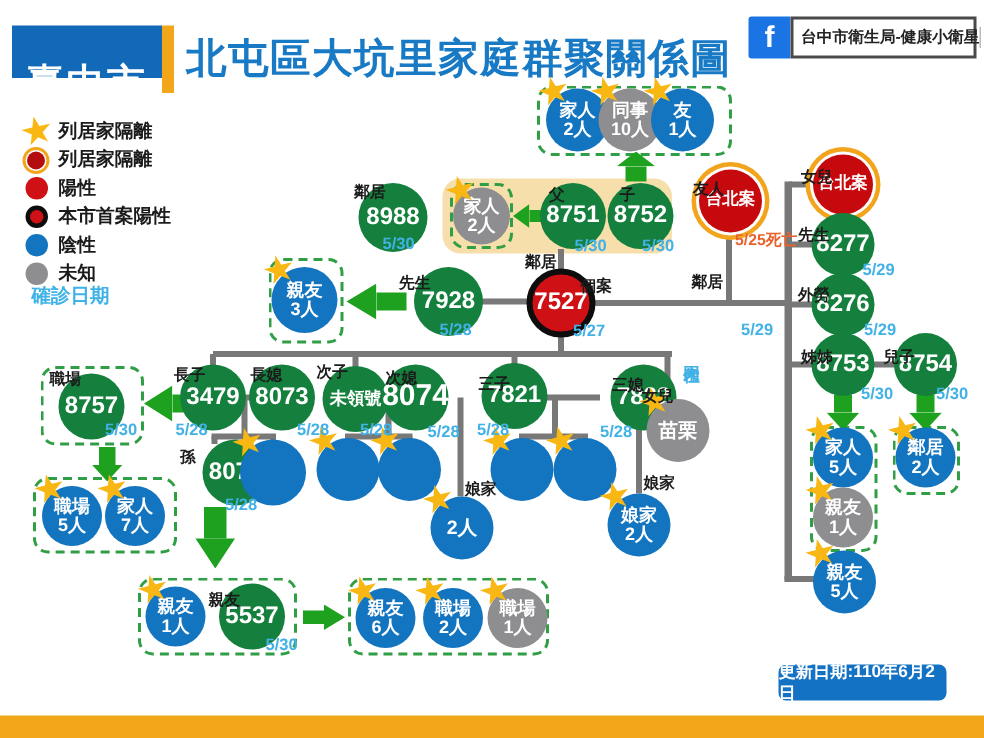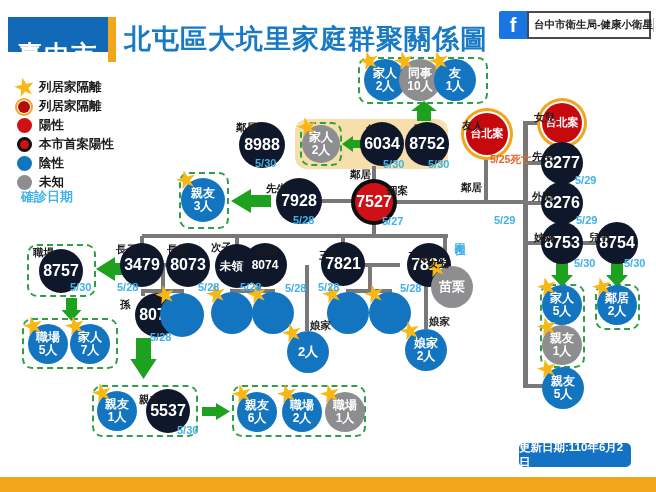--- a/index.html
+++ b/index.html
@@ -42,7 +42,7 @@
   .arrow>div{position:absolute;background:#1ea11e;}
   .node{position:absolute;border-radius:50%;color:#fff;display:flex;align-items:center;justify-content:center;
         text-align:center;font-weight:bold;white-space:pre-line;line-height:1.08;z-index:4;}
-  .n-positive{background:#0f172a;}
+  .n-positive{background:#15803d;}
   .n-first{background:#cf1115;border:4px solid #0d0d0d;}
   .n-taipei{background:#c6090c;box-shadow:0 0 0 2px #fff,0 0 0 5px #f2a51c;}
   .n-negative{background:#1375c0;}

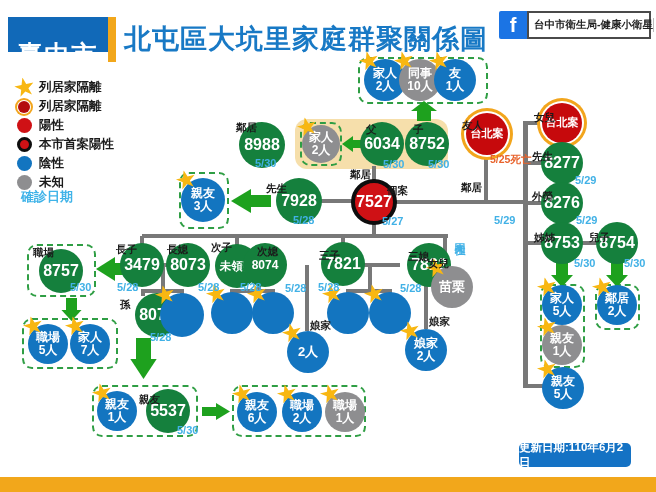--- a/index.html
+++ b/index.html
@@ -190,7 +190,7 @@
         <div style="left: 5.28px; top: 0px; width: 11.44px; height: 12px;"></div>
       </div>
       <div class="node n-positive" style="left: 239px; top: 122px; width: 46px; height: 46px; font-size: 16px;"><div style="white-space: pre-line;">8988</div></div>
-      <div class="node n-positive" style="left: 360px; top: 122px; width: 44px; height: 44px; font-size: 16px;"><div style="white-space: pre-line;">6034</div></div>
+      <div class="node n-positive" style="left: 360px; top: 122px; width: 44px; height: 44px; font-size: 16px;"><div style="white-space: pre-line;">8751</div></div>
       <div class="node n-positive" style="left: 405px; top: 122px; width: 44px; height: 44px; font-size: 16px;"><div style="white-space: pre-line;">8752</div></div>
       <div class="node n-taipei" style="left: 466px; top: 113px; width: 42px; height: 42px; font-size: 11px;"><div style="white-space: pre-line;">台北案</div></div>
       <div class="node n-positive" style="left: 276px; top: 178px; width: 46px; height: 46px; font-size: 16px;"><div style="white-space: pre-line;">7928</div></div>

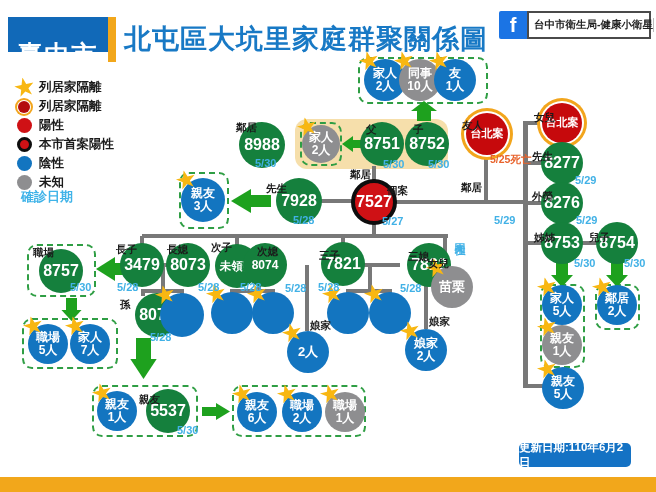--- a/index.html
+++ b/index.html
@@ -203,7 +203,7 @@
       <div class="node n-positive" style="left: 120px; top: 243px; width: 44px; height: 44px; font-size: 16px;"><div style="white-space: pre-line;">3479</div></div>
       <div class="node n-positive" style="left: 166px; top: 243px; width: 44px; height: 44px; font-size: 16px;"><div style="white-space: pre-line;">8073</div></div>
       <div class="node n-positive" style="left: 215px; top: 244px; width: 44px; height: 44px; font-size: 11.5px;"><div style="white-space: pre-line;">未領號</div></div>
-      <div class="node n-positive" style="left: 243px; top: 243px; width: 44px; height: 44px; font-size: 12px;"><div style="white-space: pre-line;">8074</div></div>
+      <div class="node n-positive" style="left: 255px; top: 243px; width: 44px; height: 44px; font-size: 20px;"><div style="white-space: pre-line;">8074</div></div>
       <div class="node n-positive" style="left: 321px; top: 242px; width: 44px; height: 44px; font-size: 16px;"><div style="white-space: pre-line;">7821</div></div>
       <div class="node n-positive" style="left: 376px; top: 243px; width: 44px; height: 44px; font-size: 16px; margin-left: 31px;"><div style="white-space: pre-line;">7822</div></div>
       <div class="node n-positive" style="left: 135px; top: 293px; width: 44px; height: 44px; font-size: 16px;"><div style="white-space: pre-line;">8071</div></div>

